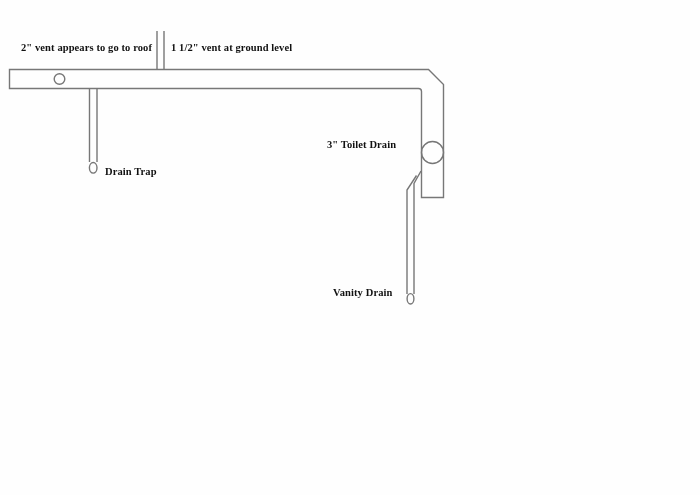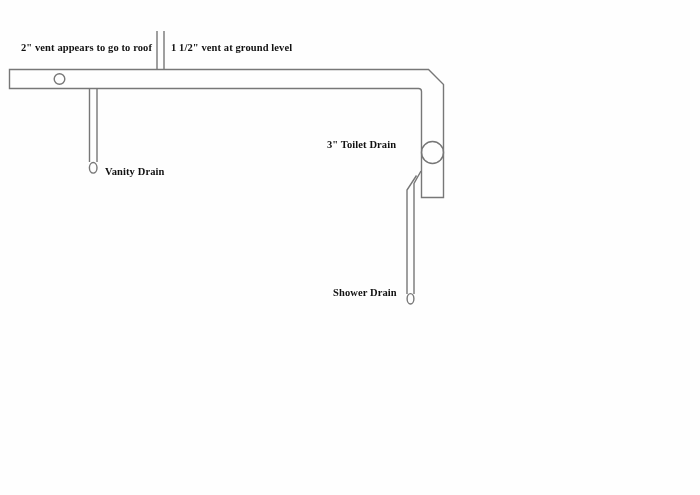--- a/index.html
+++ b/index.html
@@ -71,7 +71,7 @@
 
   <div class="label label-toilet-drain">3" Toilet Drain</div>
 
-  <div class="label label-vanity-trap">Vanity Drain</div>
+  <div class="label label-vanity-trap">Drain Trap</div>
 
   <div class="label label-shower-drain">Shower Drain</div>
 

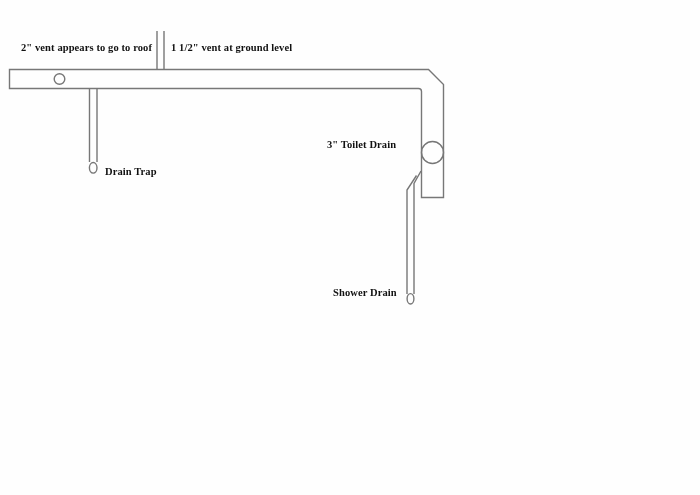--- a/index.html
+++ b/index.html
@@ -73,7 +73,7 @@
 
   <div class="label label-vanity-trap">Drain Trap</div>
 
-  <div class="label label-shower-drain">Shower Drain</div>
+  <div class="label label-shower-drain">Vanity Drain</div>
 
 </div>
 

